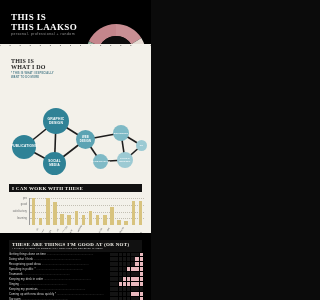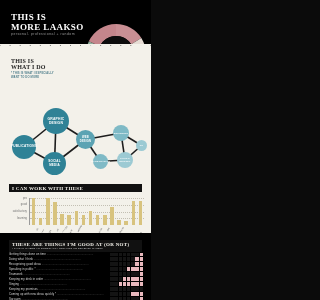--- a/index.html
+++ b/index.html
@@ -114,7 +114,7 @@
   <div class="header">
     <div class="hdr-title">
       <span>THIS IS</span><br>
-      <span>MORE LAAKSO</span>
+      <span>THIS LAAKSO</span>
     </div>
     <div class="hdr-sub">personal. professional + random</div>
   </div>

